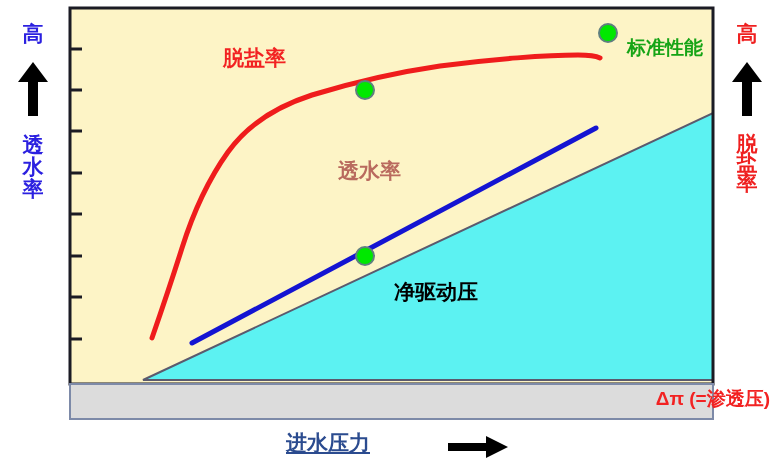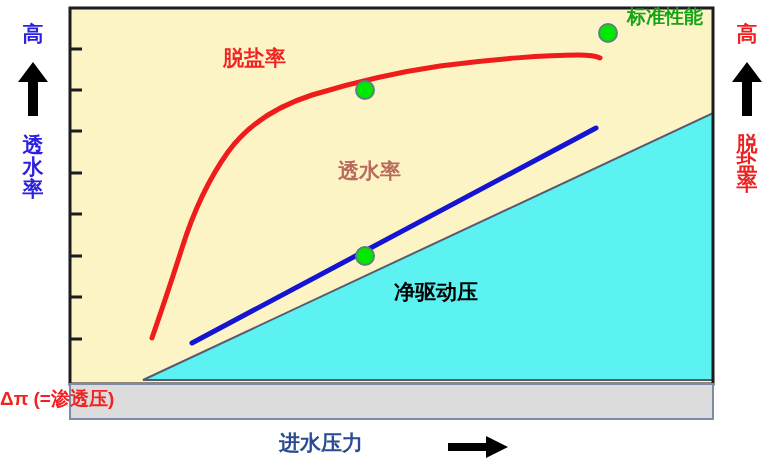--- a/index.html
+++ b/index.html
@@ -123,7 +123,7 @@
   }
   #legend-text {
     left: 627px;
-    top: 7px;
+    top: 38px;
     color: #16a416;
     font-size: 19px;
   }

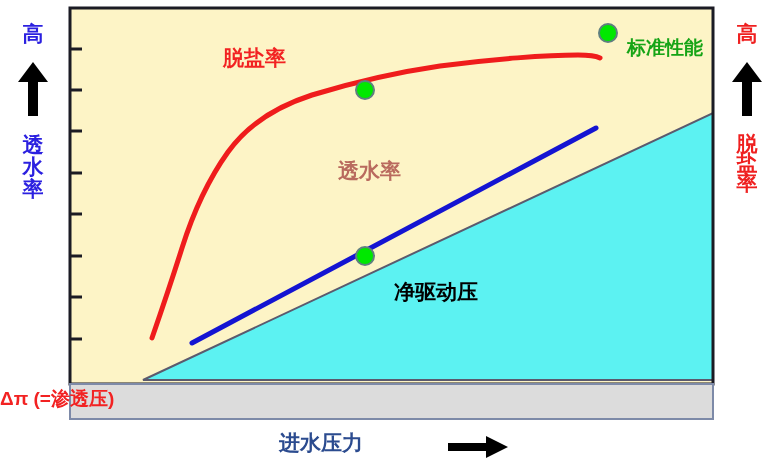--- a/index.html
+++ b/index.html
@@ -117,7 +117,7 @@
     left: 0px;
     top: 389px;
     width: 770px;
-    text-align: left;
+    text-align: right;
     color: #f22222;
     font-size: 19px;
   }

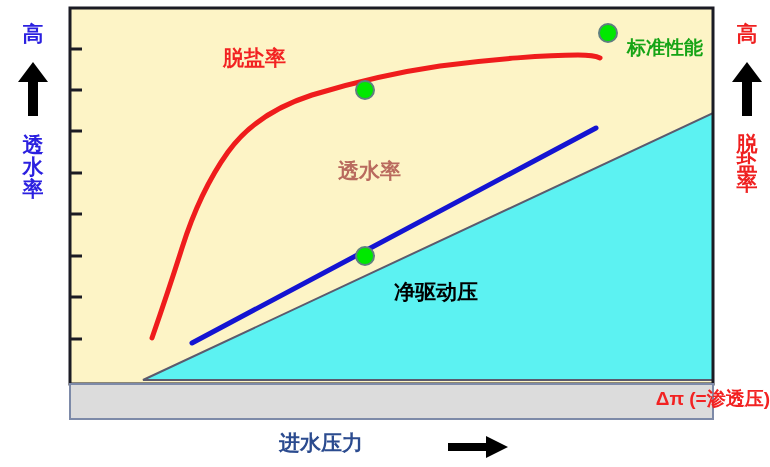--- a/index.html
+++ b/index.html
@@ -129,10 +129,11 @@
   }
   
   #xaxis-caption {
-    left: 279px;
+    left: 286px;
     top: 432px;
     color: #2b4b8f;
     font-size: 21px;
+    text-decoration: underline;
   }
   #xaxis-arrow {
     position: absolute;

